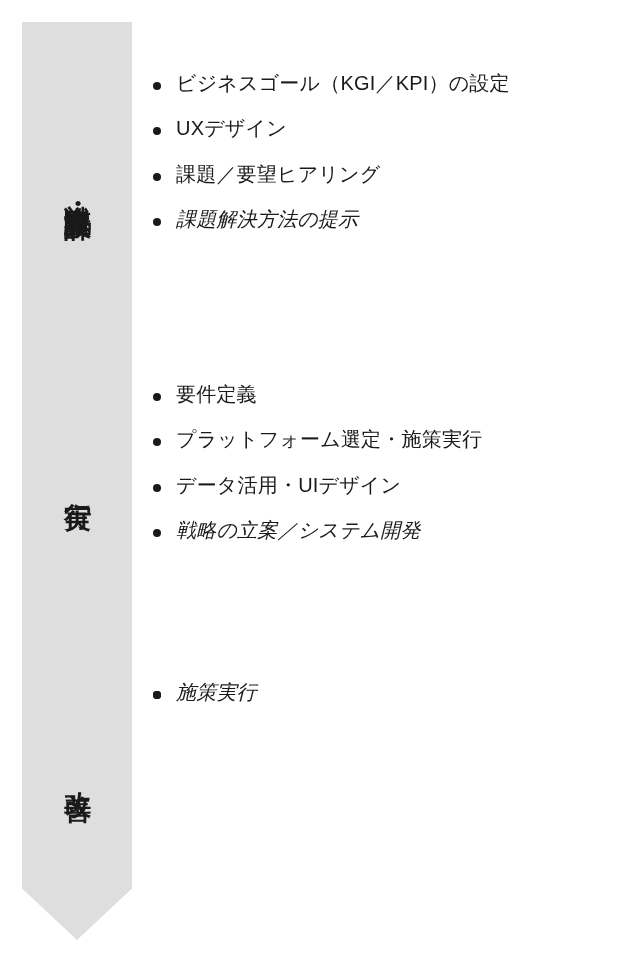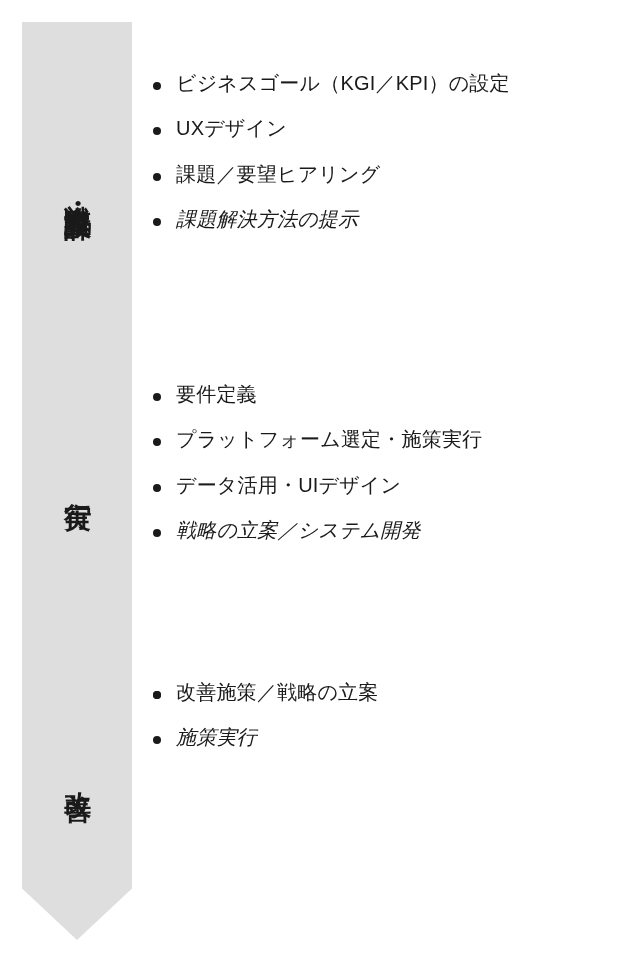--- a/index.html
+++ b/index.html
@@ -168,7 +168,7 @@
     <div class="group group-3">
       <ul class="items">
         <li><span class="bullet"></span></li>
-        <li><span class="bullet"></span><span>改善施策／戦略の立案</span></li>
+        <li><span class="bullet"></span></li>
         <li><span class="bullet"></span><span>施策実行</span></li>
       </ul>
     </div>

